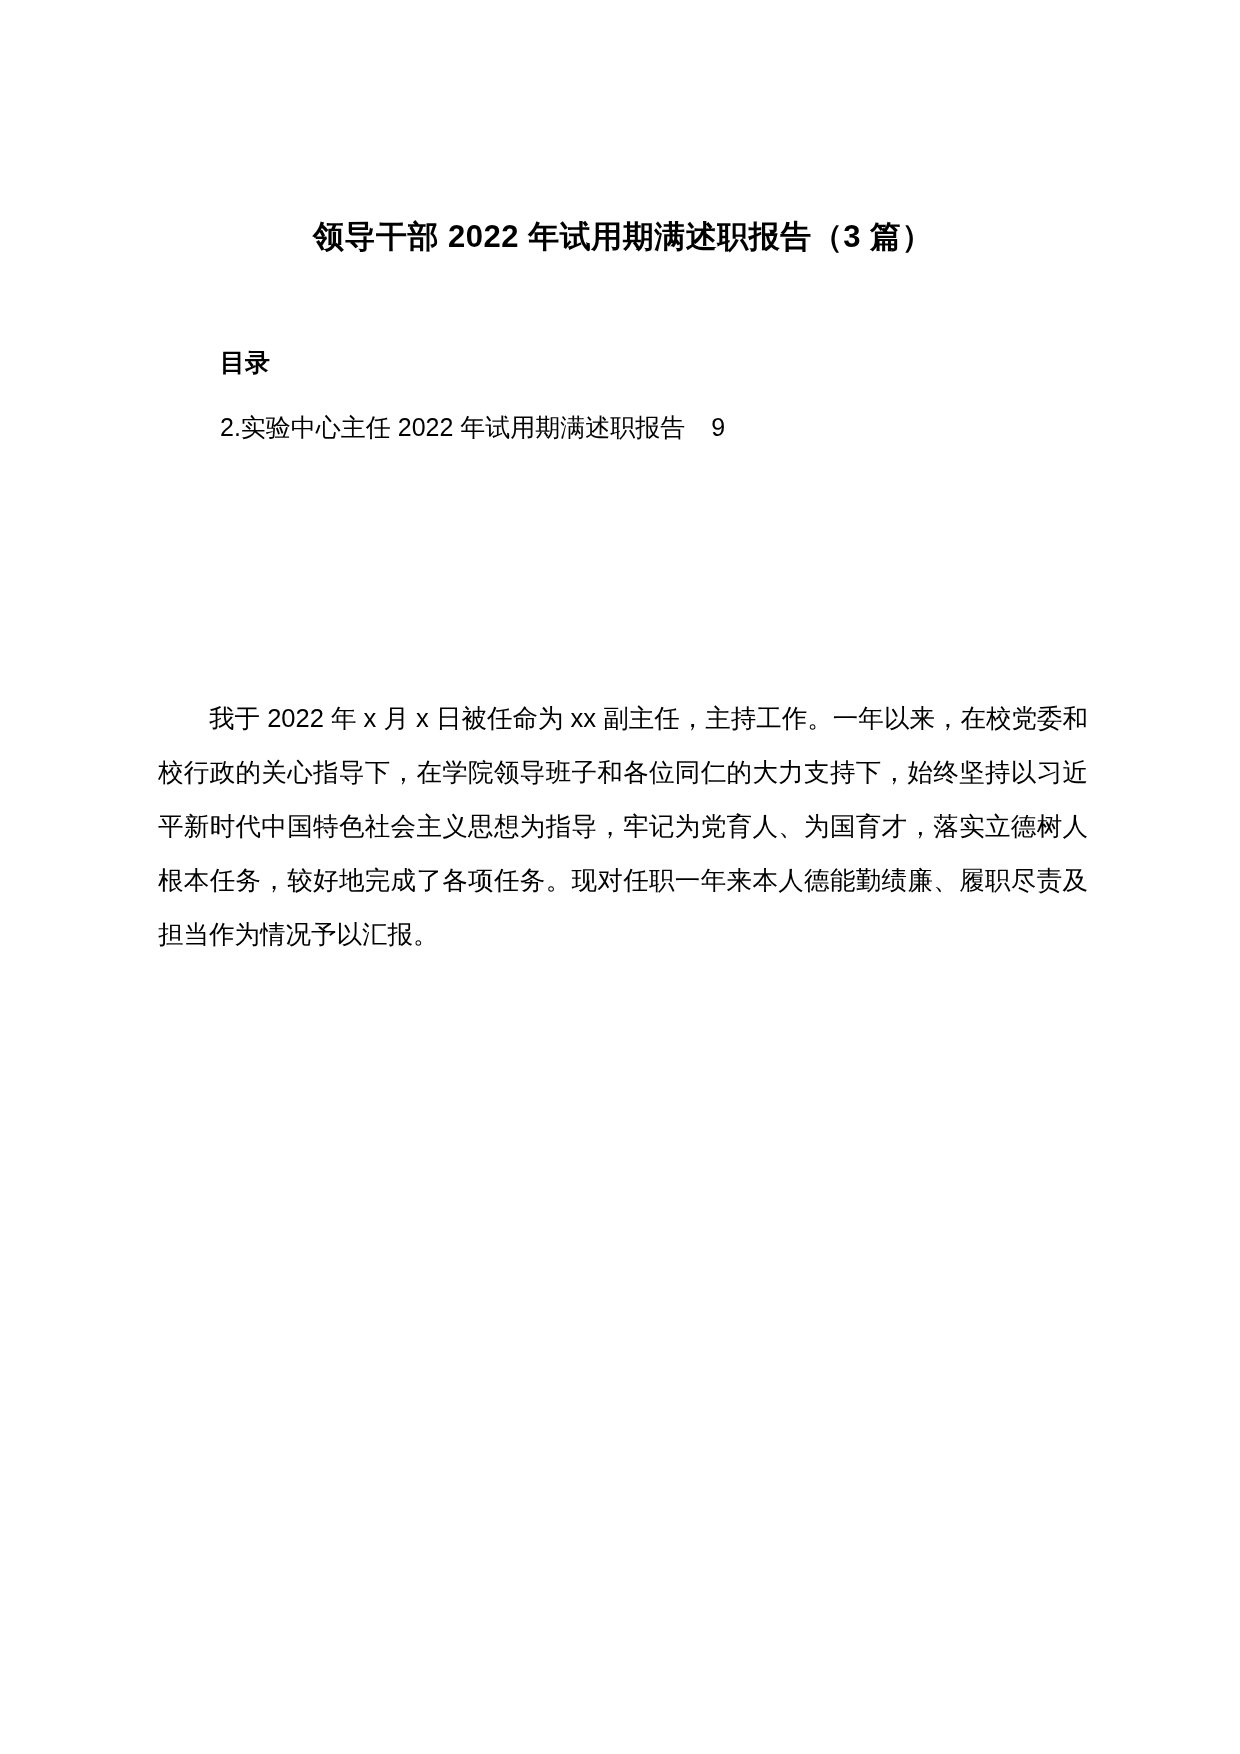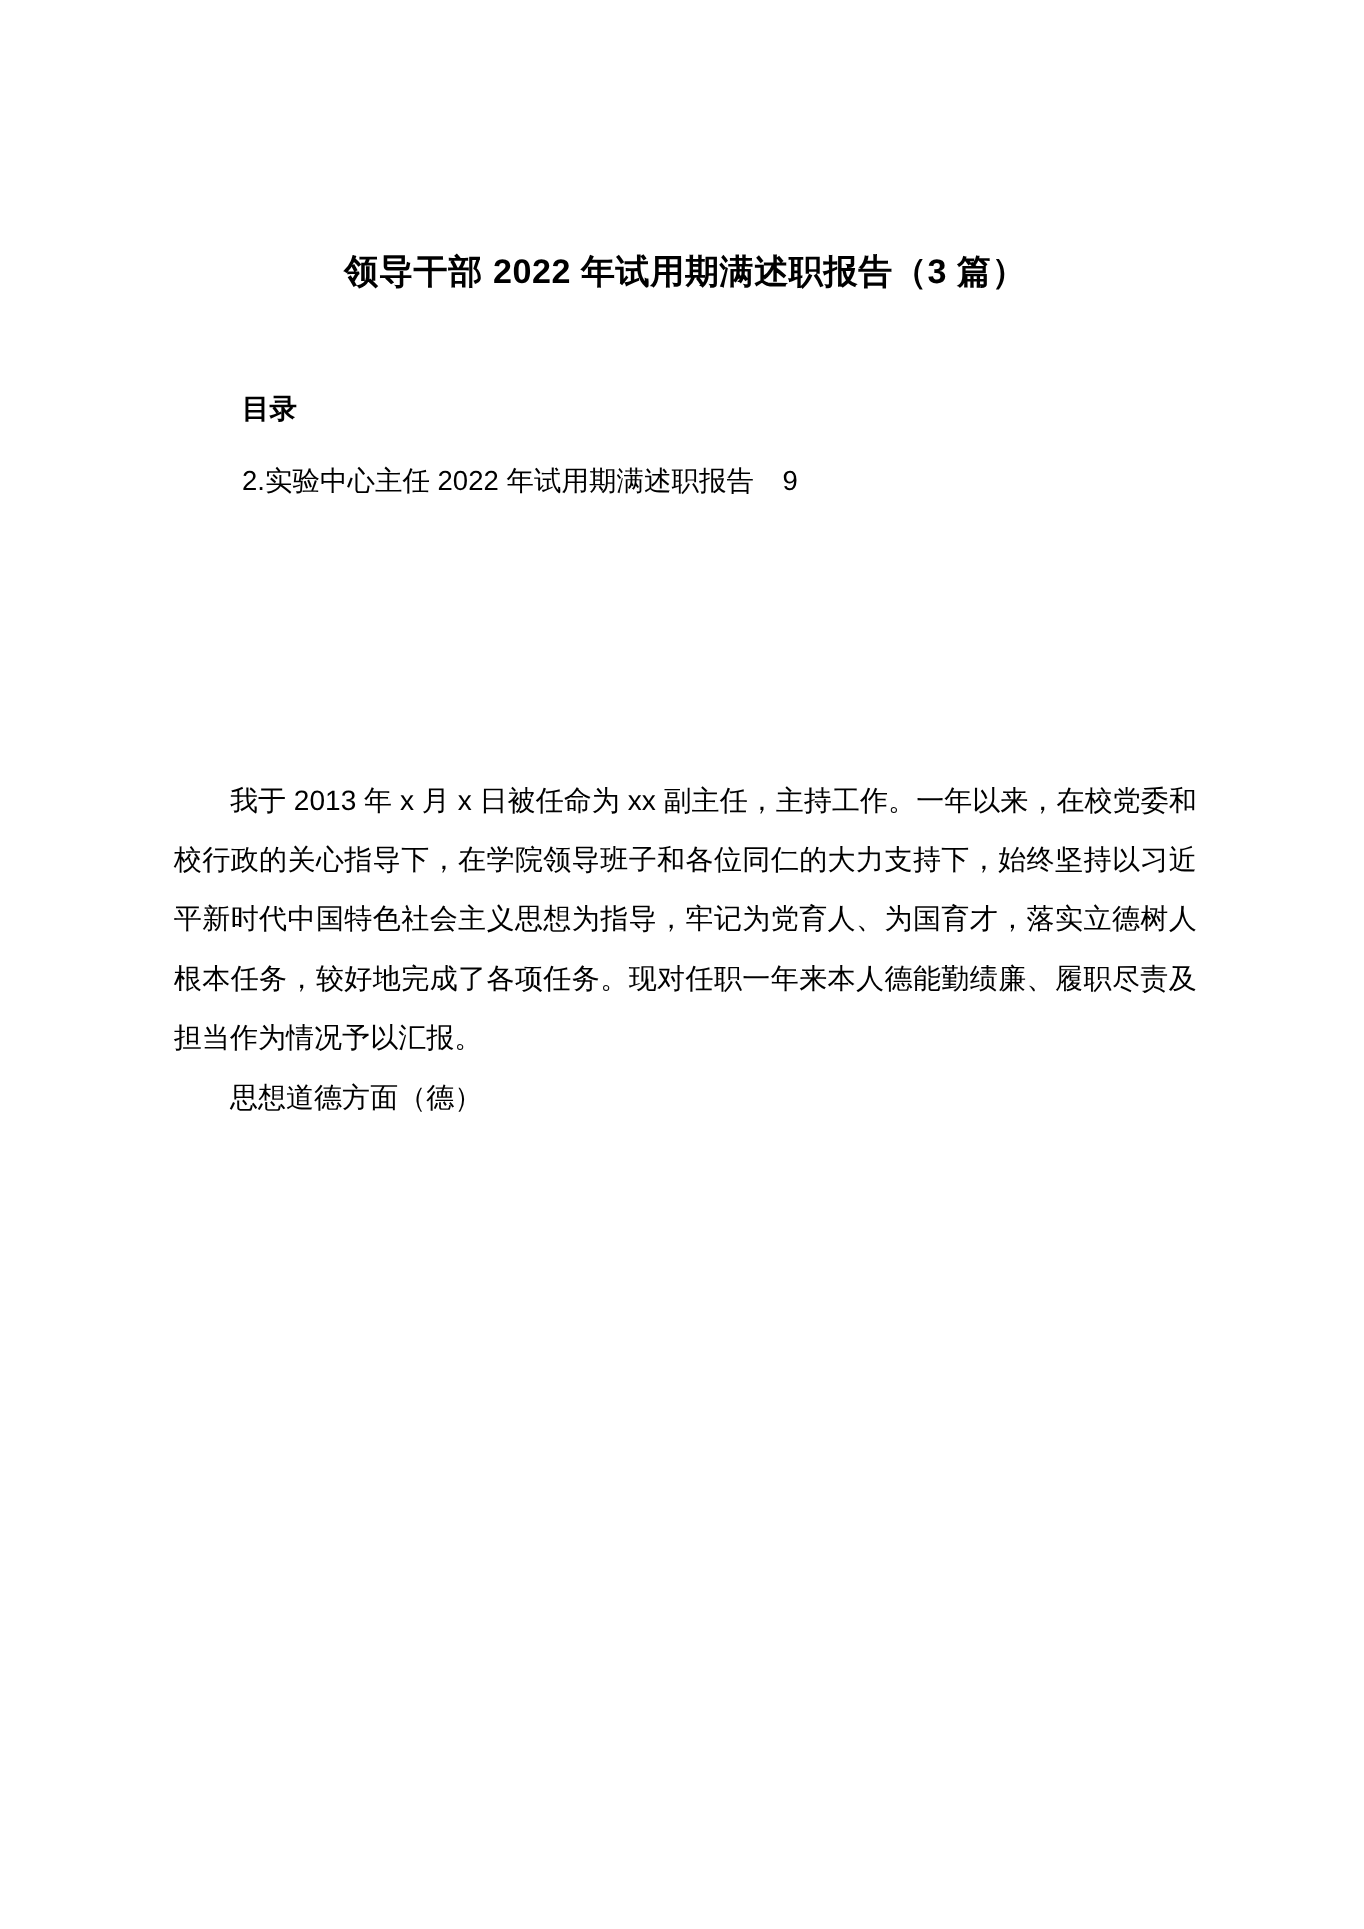--- a/index.html
+++ b/index.html
@@ -22,7 +22,7 @@
   .content {
     position: absolute;
     left: 158px;
-    top: 14px;
+    top: 4px;
     width: 930px;
   }
 

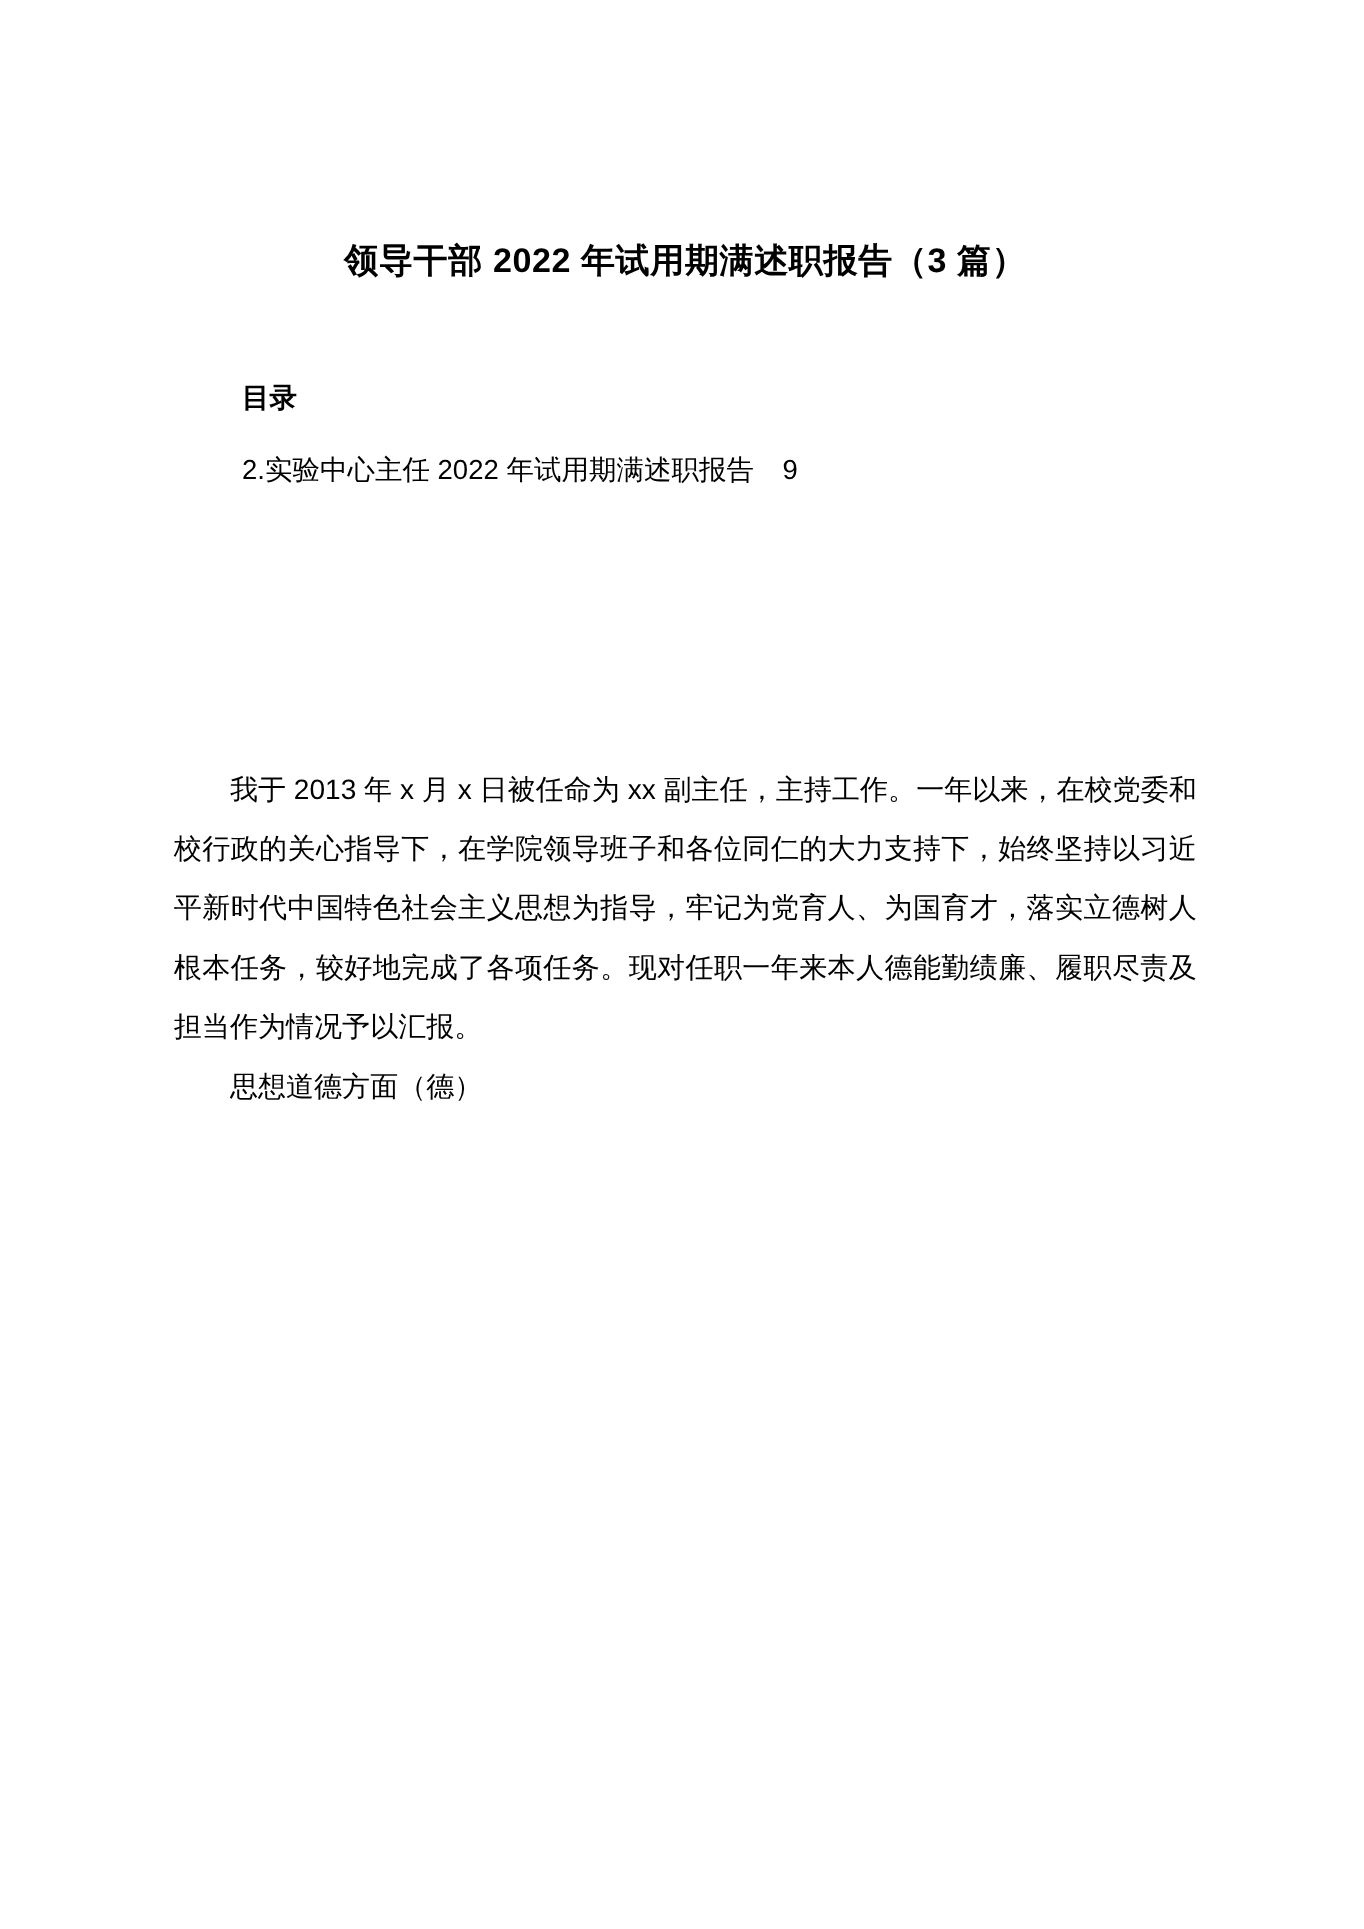--- a/index.html
+++ b/index.html
@@ -116,7 +116,7 @@
     <div class="body-block">
 
 
-      <p class="para first-body">我于 2013 年 x 月 x 日被任命为 xx 副主任，主持工作。一年以来，在校党委和校行政的关心指导下，在学院领导班子和各位同仁的大力支持下，始终坚持以习近平新时代中国特色社会主义思想为指导，牢记为党育人、为国育才，落实立德树人根本任务，较好地完成了各项任务。现对任职一年来本人德能勤绩廉、履职尽责及担当作为情况予以汇报。</p>
+      <p class="para first-body">我于 2022 年 x 月 x 日被任命为 xx 副主任，主持工作。一年以来，在校党委和校行政的关心指导下，在学院领导班子和各位同仁的大力支持下，始终坚持以习近平新时代中国特色社会主义思想为指导，牢记为党育人、为国育才，落实立德树人根本任务，较好地完成了各项任务。现对任职一年来本人德能勤绩廉、履职尽责及担当作为情况予以汇报。</p>
 
       <p class="para sub-heading">思想道德方面（德）</p>
 

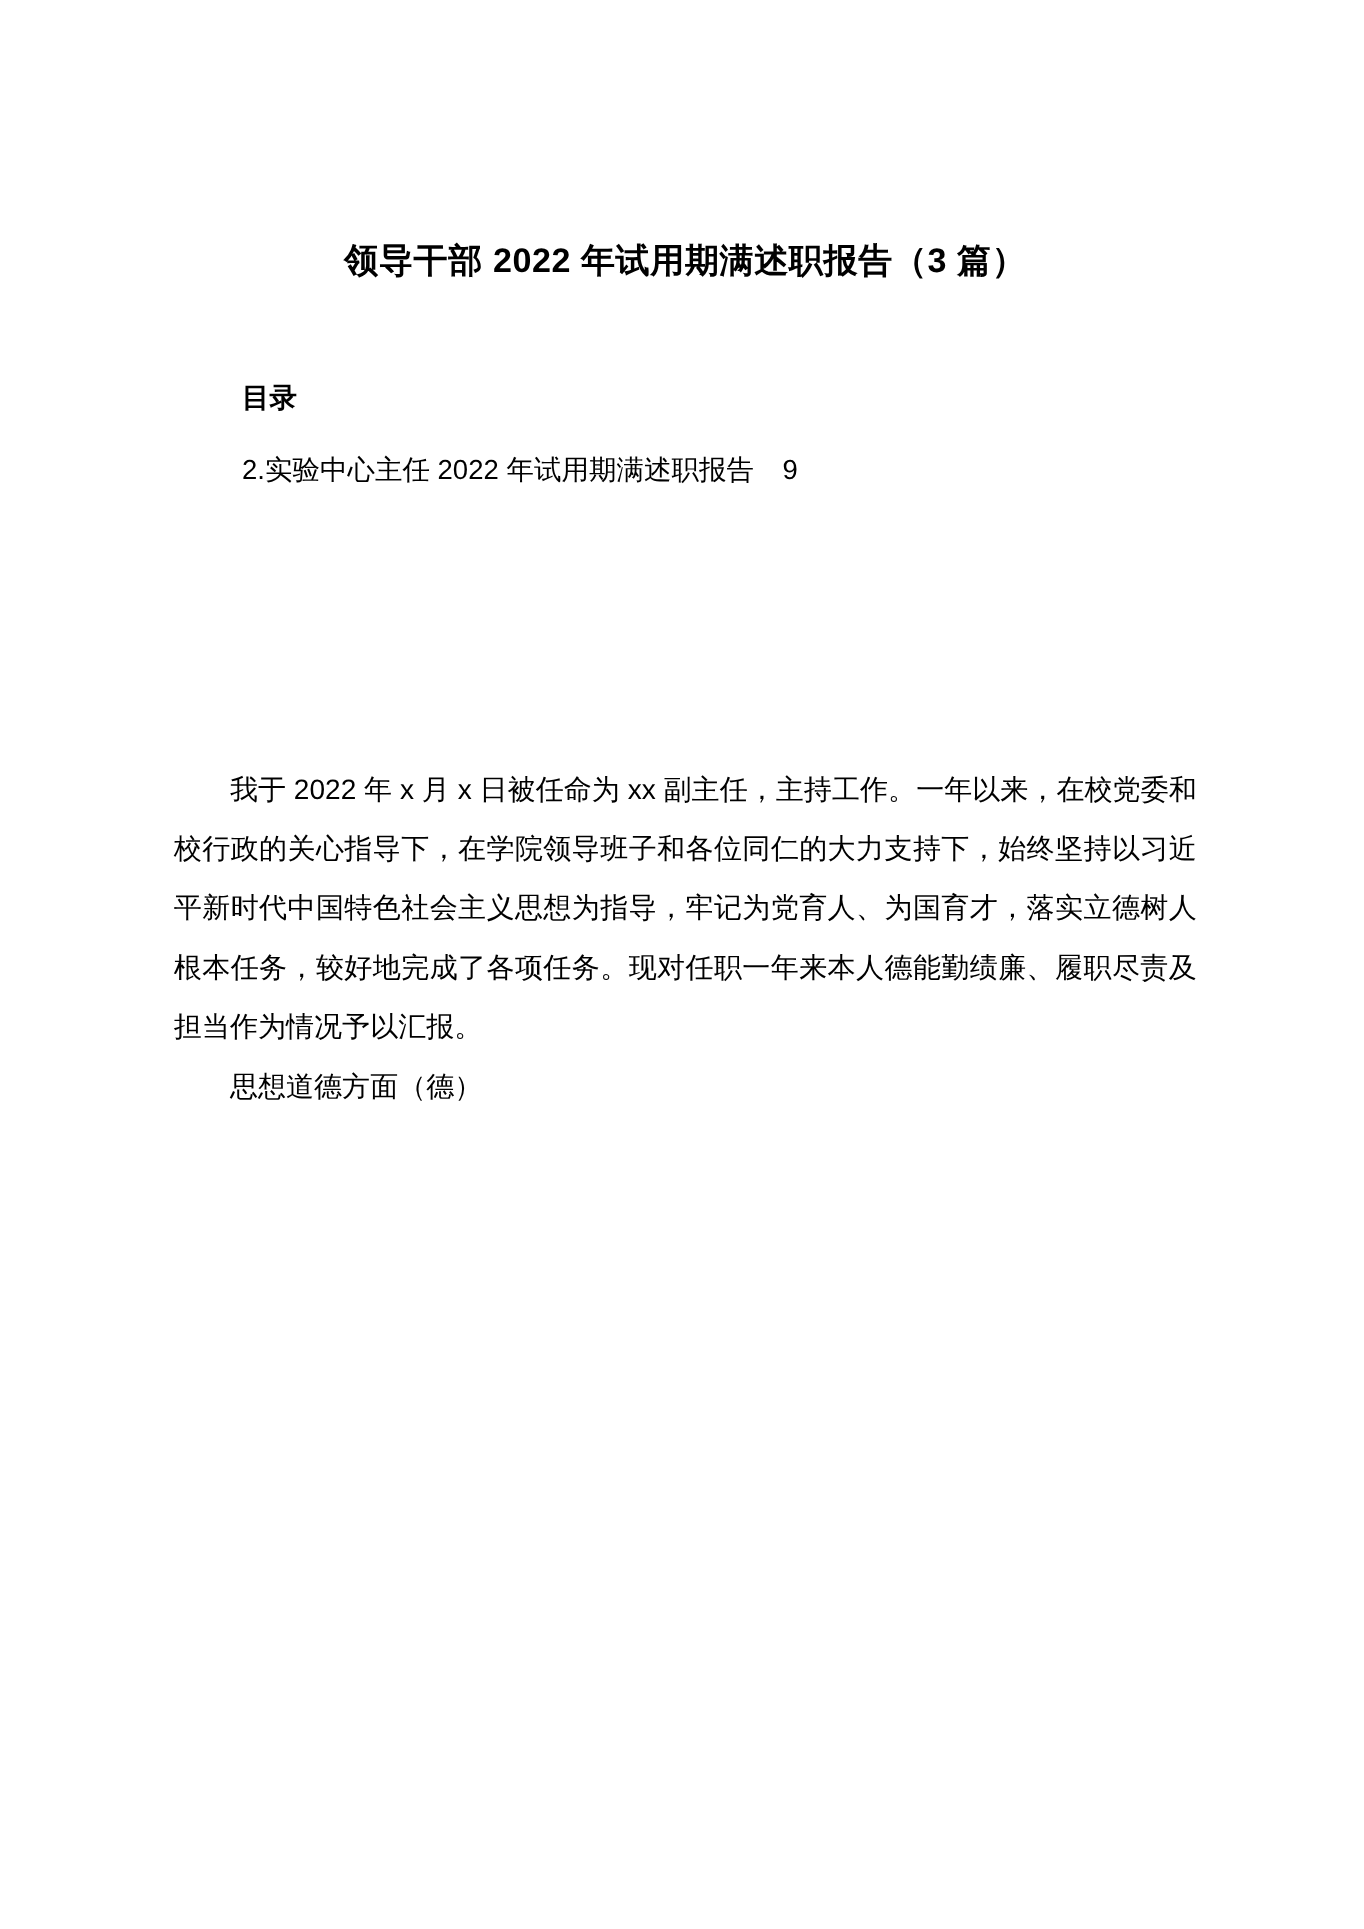--- a/index.html
+++ b/index.html
@@ -118,7 +118,6 @@
 
       <p class="para first-body">我于 2022 年 x 月 x 日被任命为 xx 副主任，主持工作。一年以来，在校党委和校行政的关心指导下，在学院领导班子和各位同仁的大力支持下，始终坚持以习近平新时代中国特色社会主义思想为指导，牢记为党育人、为国育才，落实立德树人根本任务，较好地完成了各项任务。现对任职一年来本人德能勤绩廉、履职尽责及担当作为情况予以汇报。</p>
 
-      <p class="para sub-heading">思想道德方面（德）</p>
 
 
     </div>

